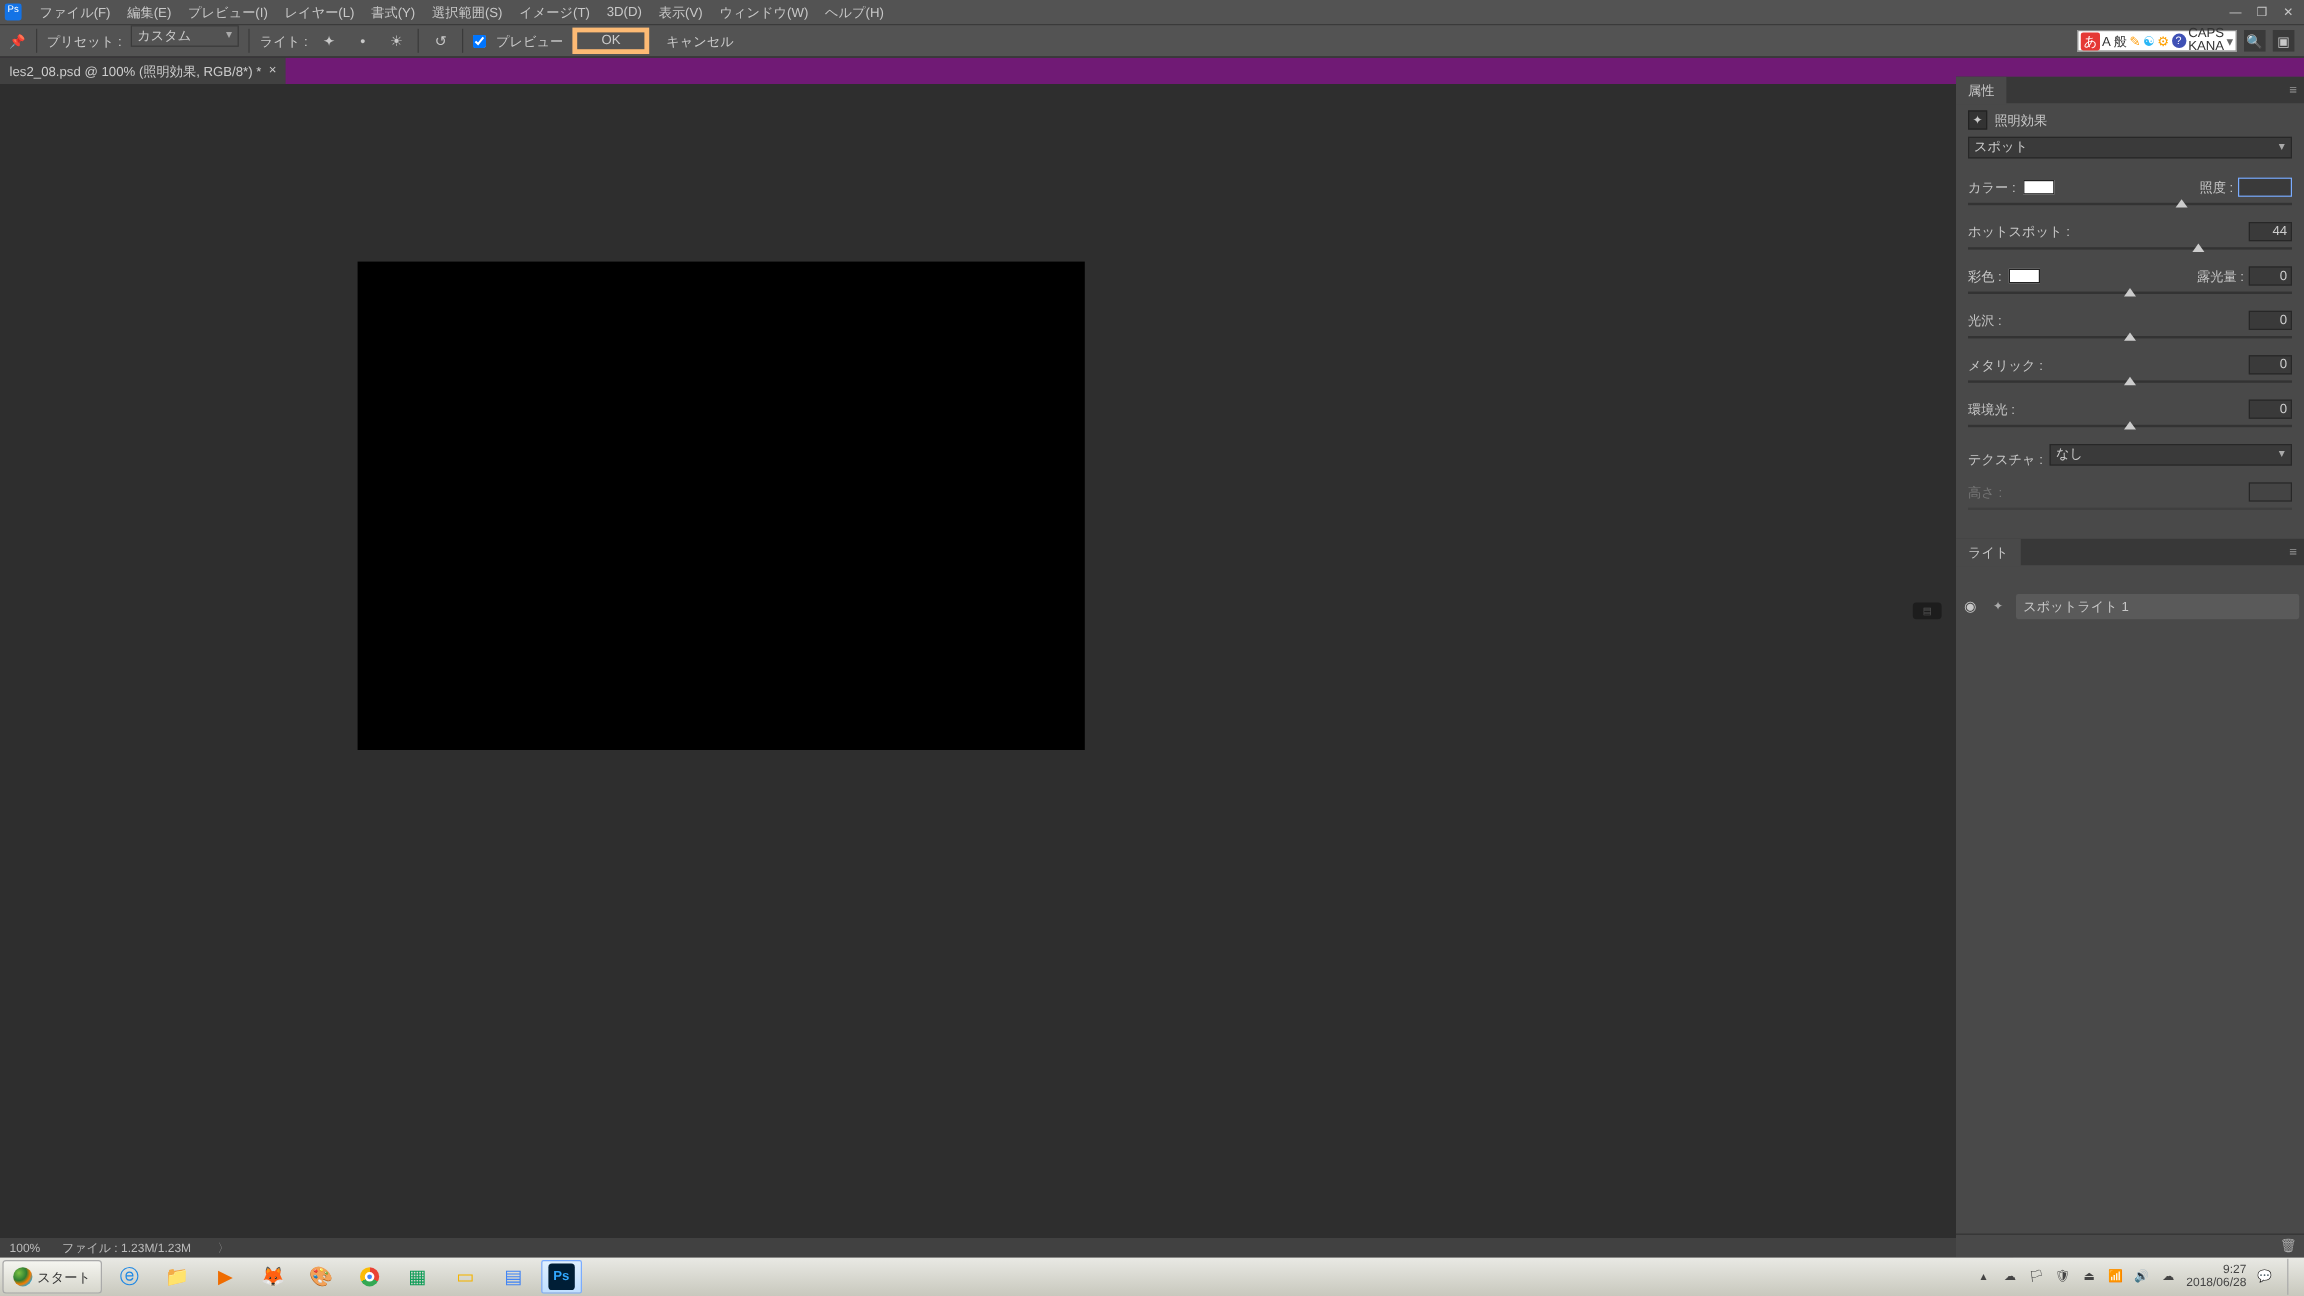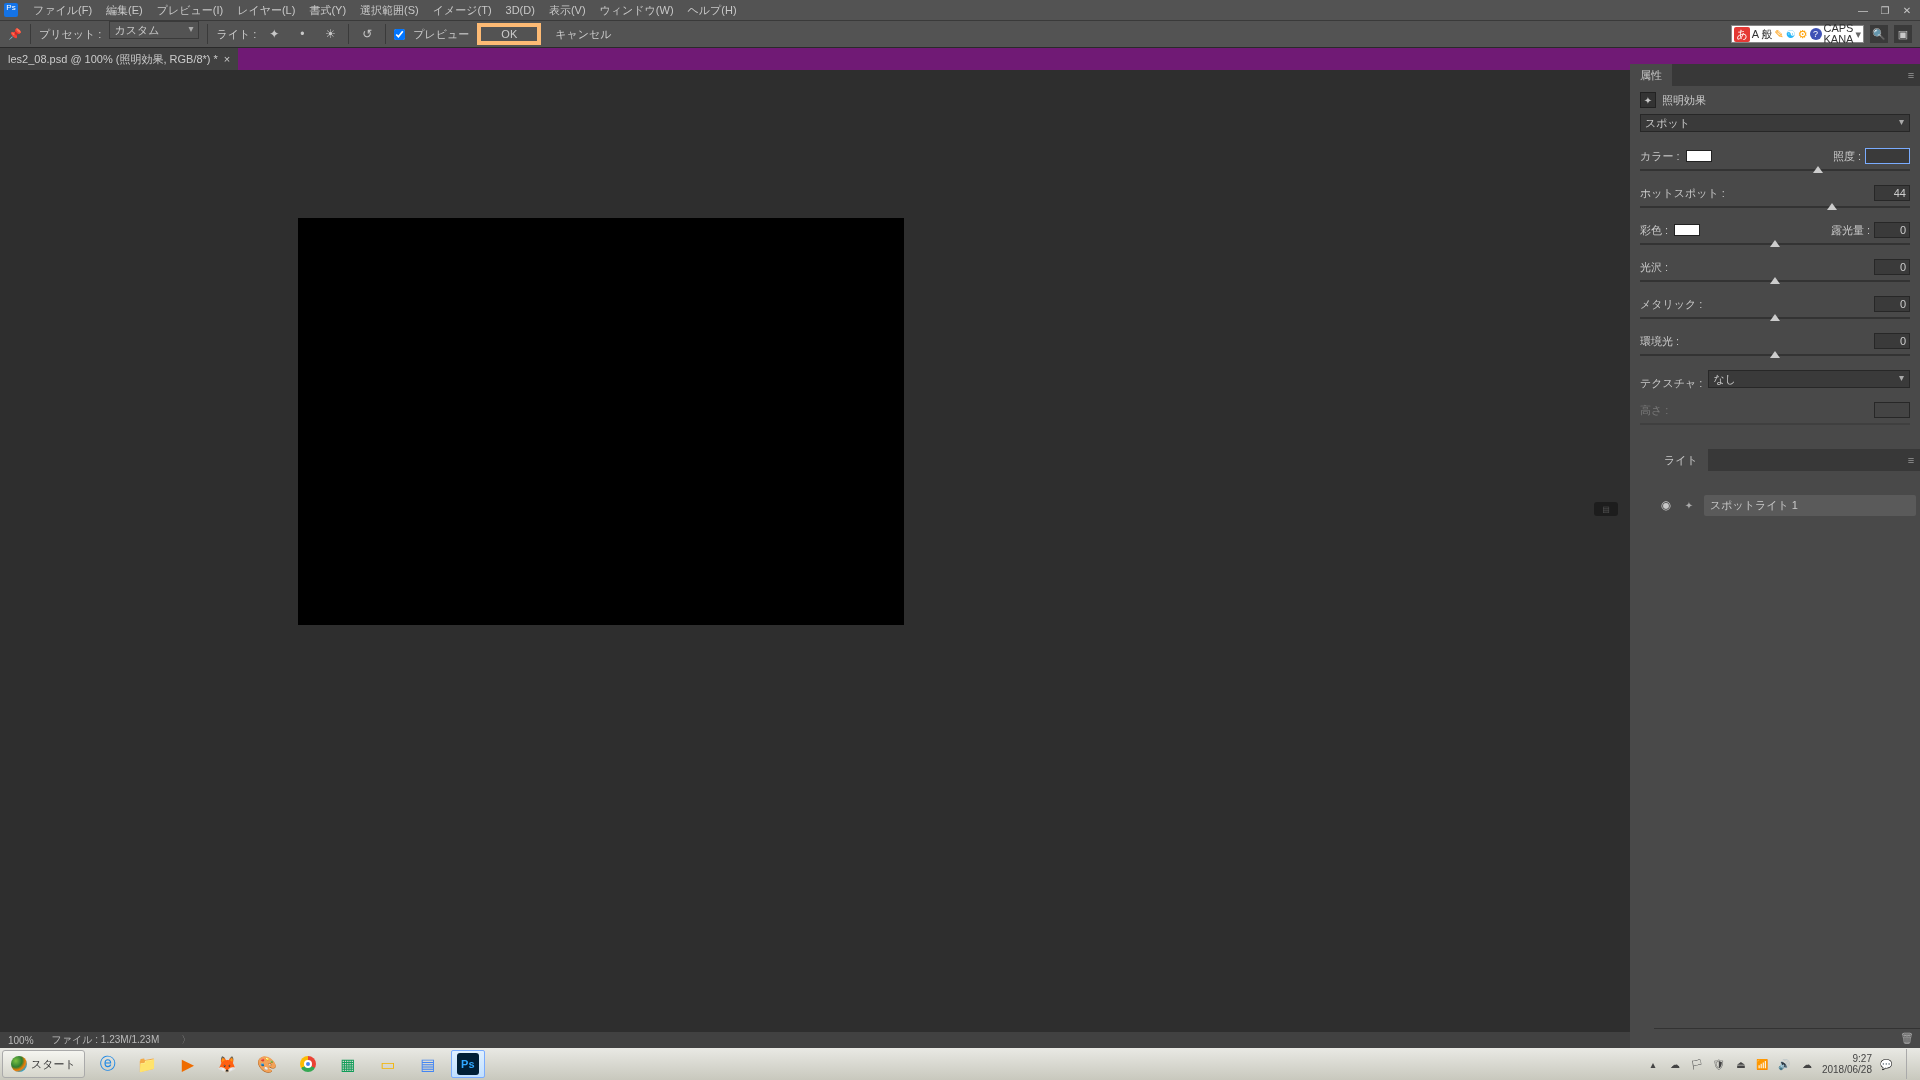--- a/index.html
+++ b/index.html
@@ -73,7 +73,7 @@
 .slider .track { position: absolute; left: 0; right: 0; top: 2px; height: 2px; background: #333; }
 .slider .handle { position: absolute; top: -1px; width: 0; height: 0; border-left: 5px solid transparent; border-right: 5px solid transparent; border-bottom: 7px solid #ccc; transform: translateX(-5px); }
 
-.lights-panel { flex: 1; display: flex; flex-direction: column; margin-top: 0; padding-left: 24px; }
+.lights-panel { flex: 1; display: flex; flex-direction: column; margin-top: 0; }
 .light-list { flex: 1; padding: 0; }
 .light-filler-row { height: 22px; }
 .light-row { display: flex; align-items: center; gap: 8px; height: 24px; padding: 0 4px; }

